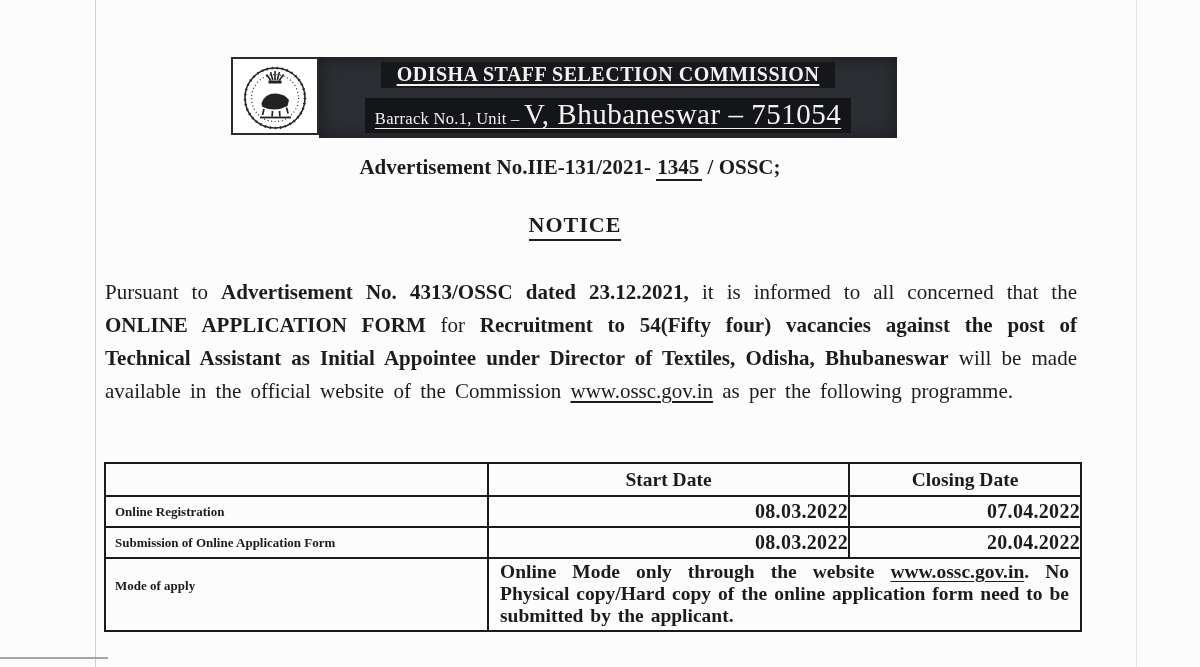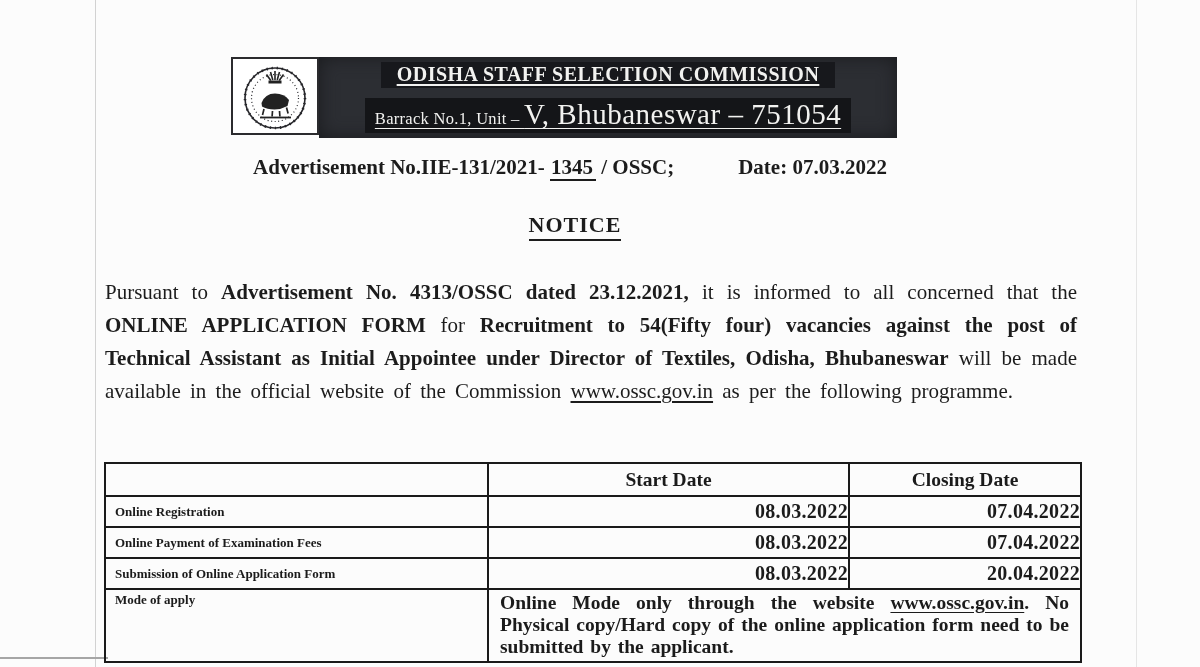--- a/index.html
+++ b/index.html
@@ -126,7 +126,6 @@
 
   <div class="adv-line">
     <span><span>Advertisement No.IIE-131/2021- </span><span class="u-num">1345</span><span> / OSSC;</span></span>
-    <span>Date: 07.03.2022</span>
   </div>
 
   <div class="notice-row">

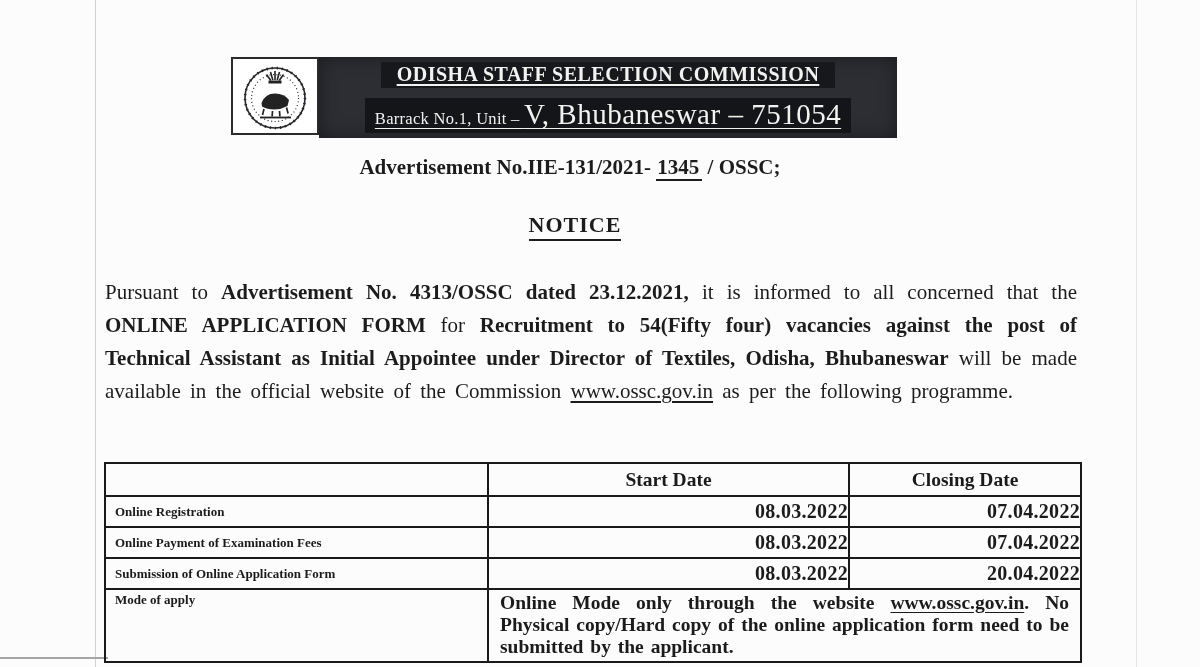--- a/index.html
+++ b/index.html
@@ -154,11 +154,6 @@
         <td class="date">07.04.2022</td>
       </tr>
       <tr>
-        <td class="lbl">Online Payment of Examination Fees</td>
-        <td class="date">08.03.2022</td>
-        <td class="date">07.04.2022</td>
-      </tr>
-      <tr>
         <td class="lbl">Submission of Online Application Form</td>
         <td class="date">08.03.2022</td>
         <td class="date">20.04.2022</td>

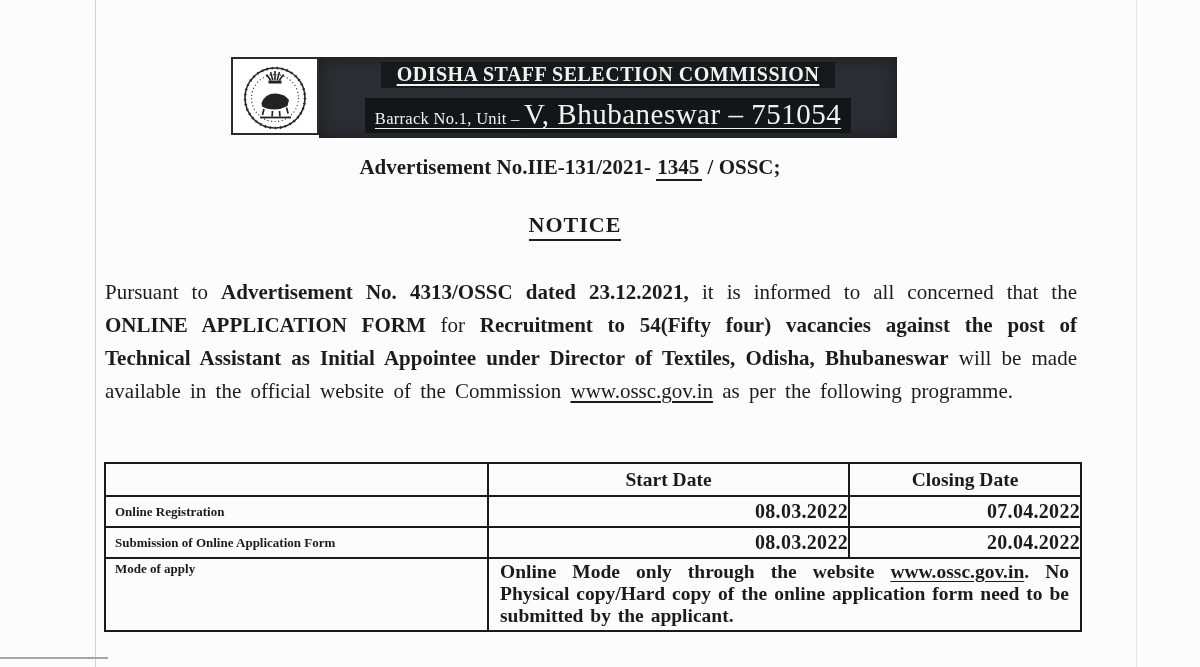--- a/index.html
+++ b/index.html
@@ -84,7 +84,7 @@
   .sched td{height:31px;}
   .sched td.lbl{font-size:13px;text-align:left;padding-left:9px;}
   .sched td.date{font-size:20px;text-align:right;letter-spacing:.3px;margin-top:20px;}
-  .sched td.top{vertical-align:top;padding-top:2px;}
+  .sched td.top{vertical-align:top;padding-top:19px;}
   .sched td.mode{
     font-size:19.5px;line-height:22px;text-align:justify;word-spacing:2px;
     padding:2px 11px 3px 11px;vertical-align:top;height:auto;

